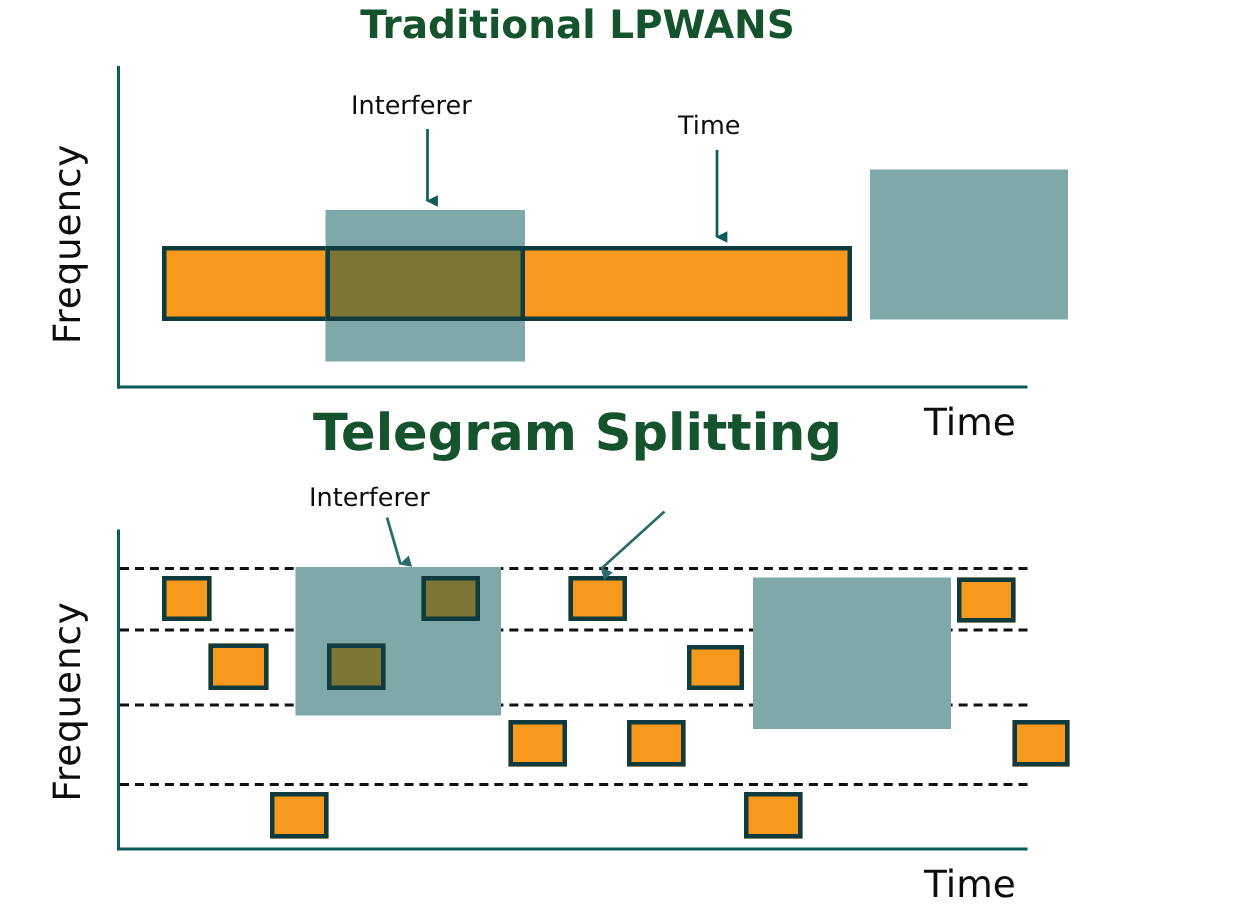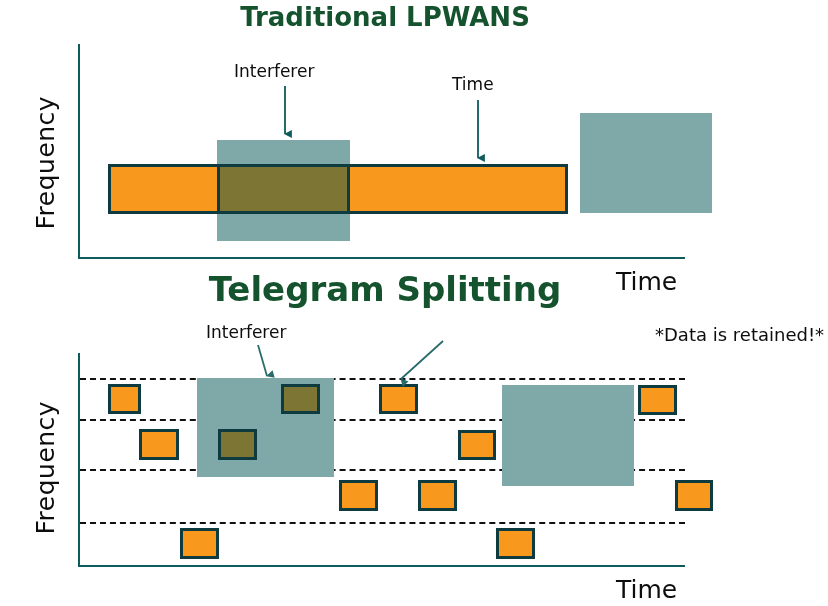--- a/index.html
+++ b/index.html
@@ -118,7 +118,6 @@
 
     <div class="panel-title" style="left:0;top:-31px;width:770px;font-size:34px;">Telegram Splitting</div>
 
-    <div class="note" style="left:655px;top:24px;">*Data is retained!*</div>
 
     <div class="axis-line axis-y" style="left:78px;top:53px;height:213px;"></div>
     <div class="axis-line axis-x" style="left:78px;top:265px;width:607px;"></div>

